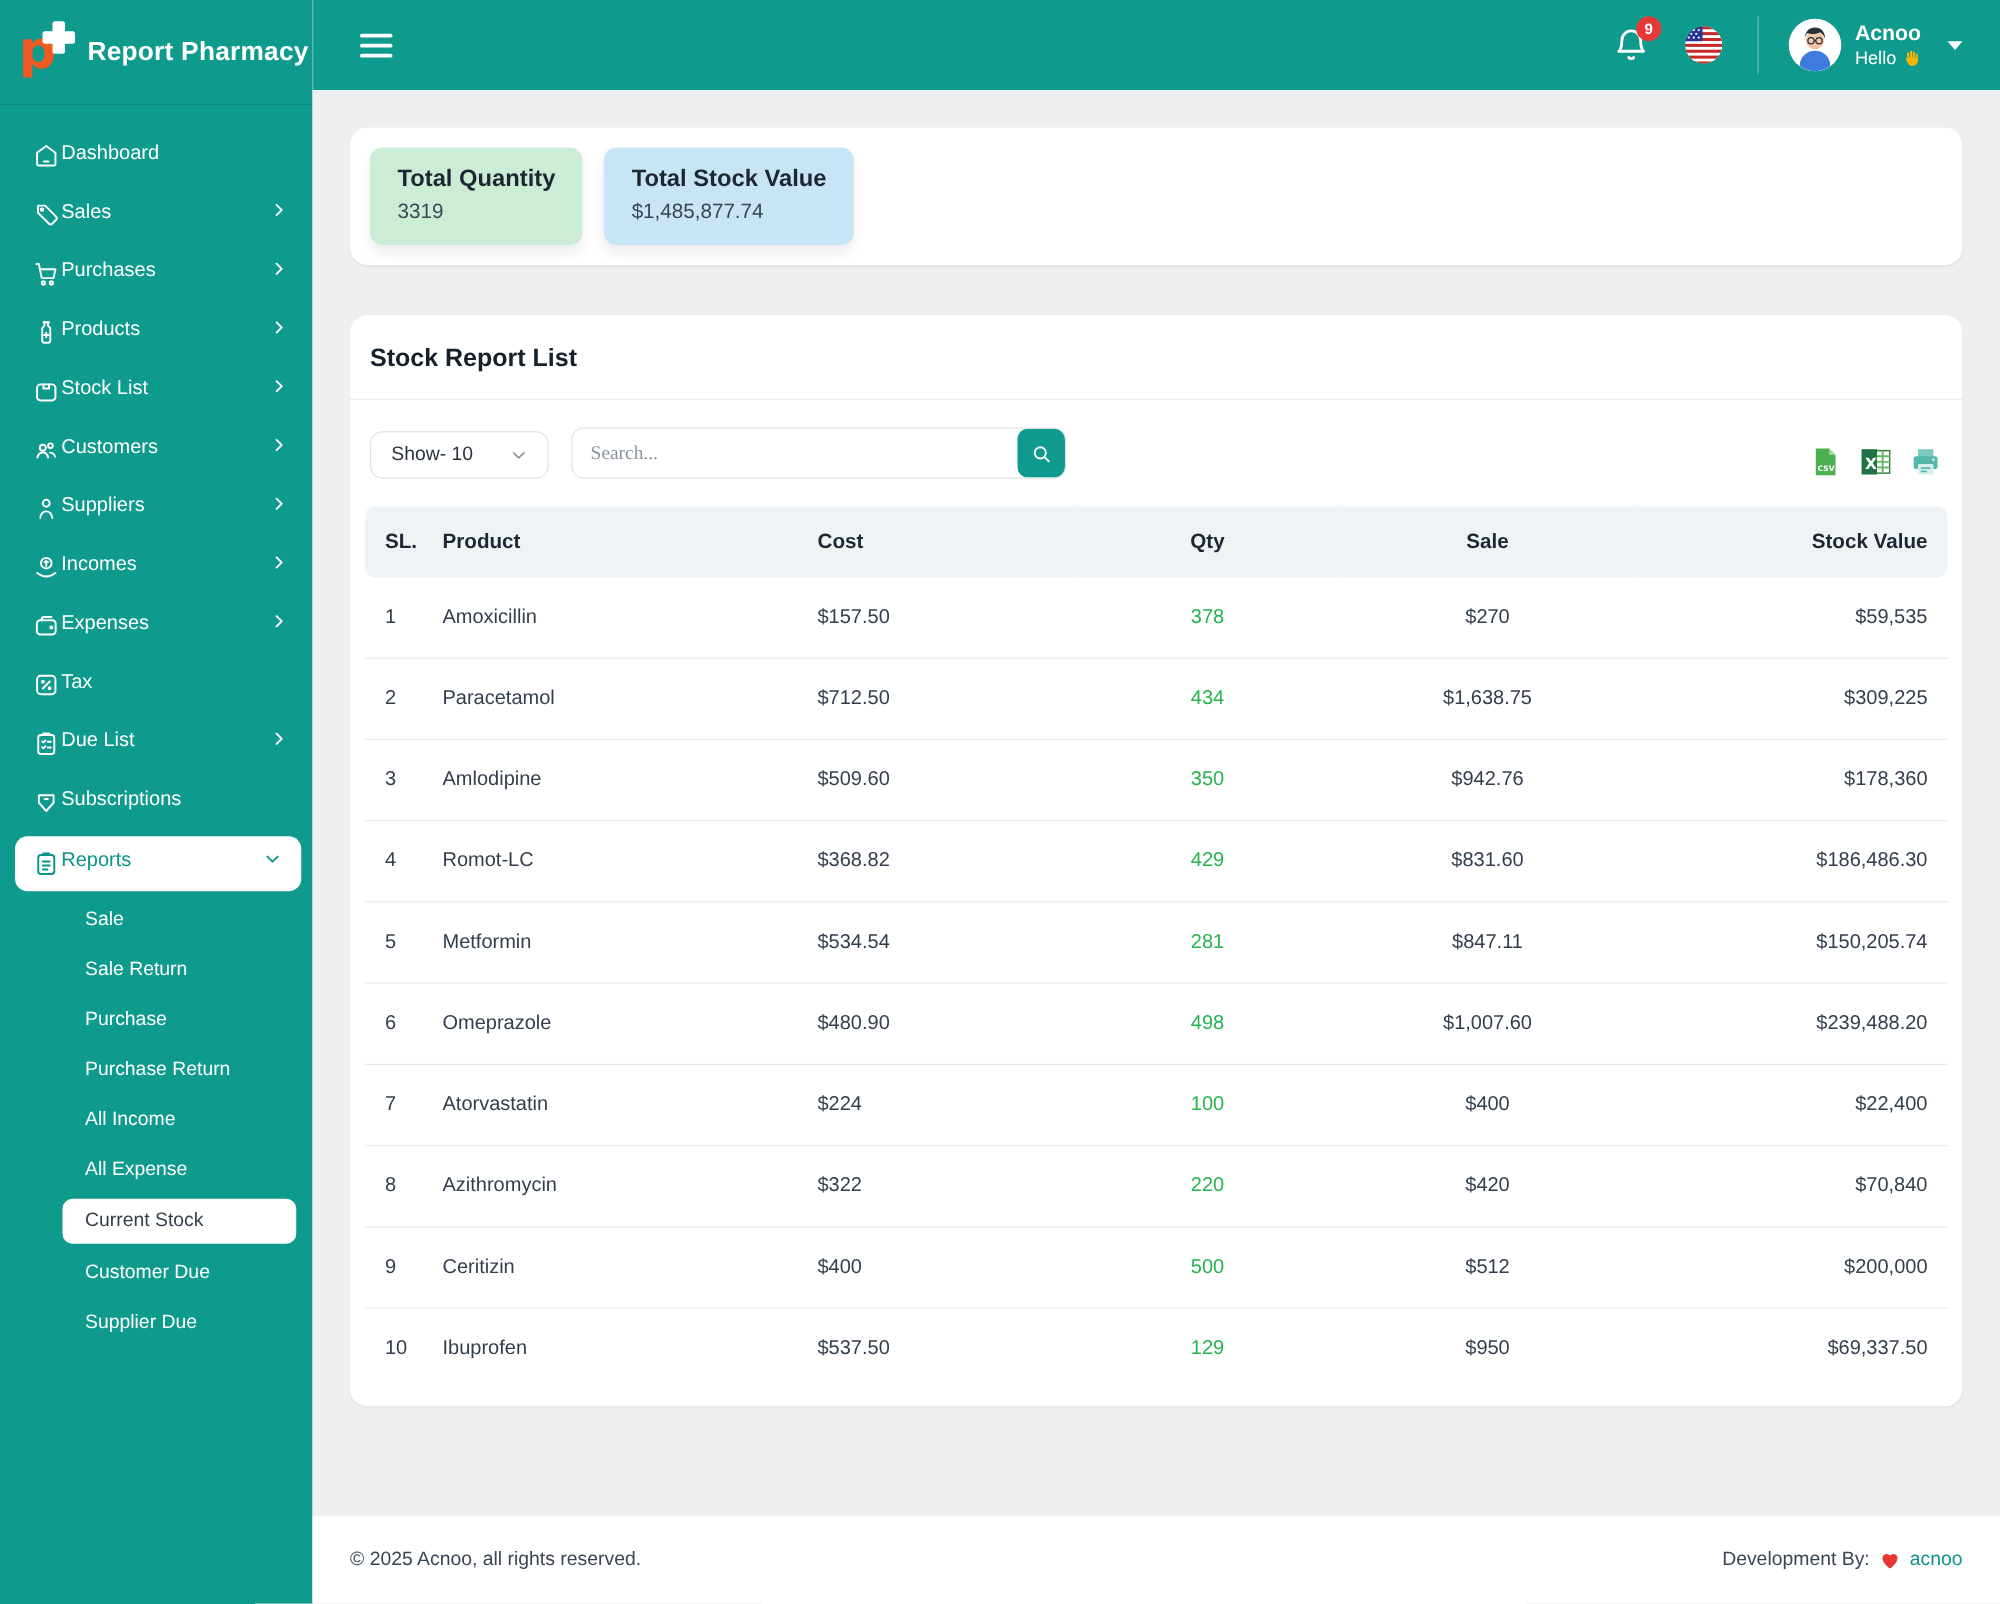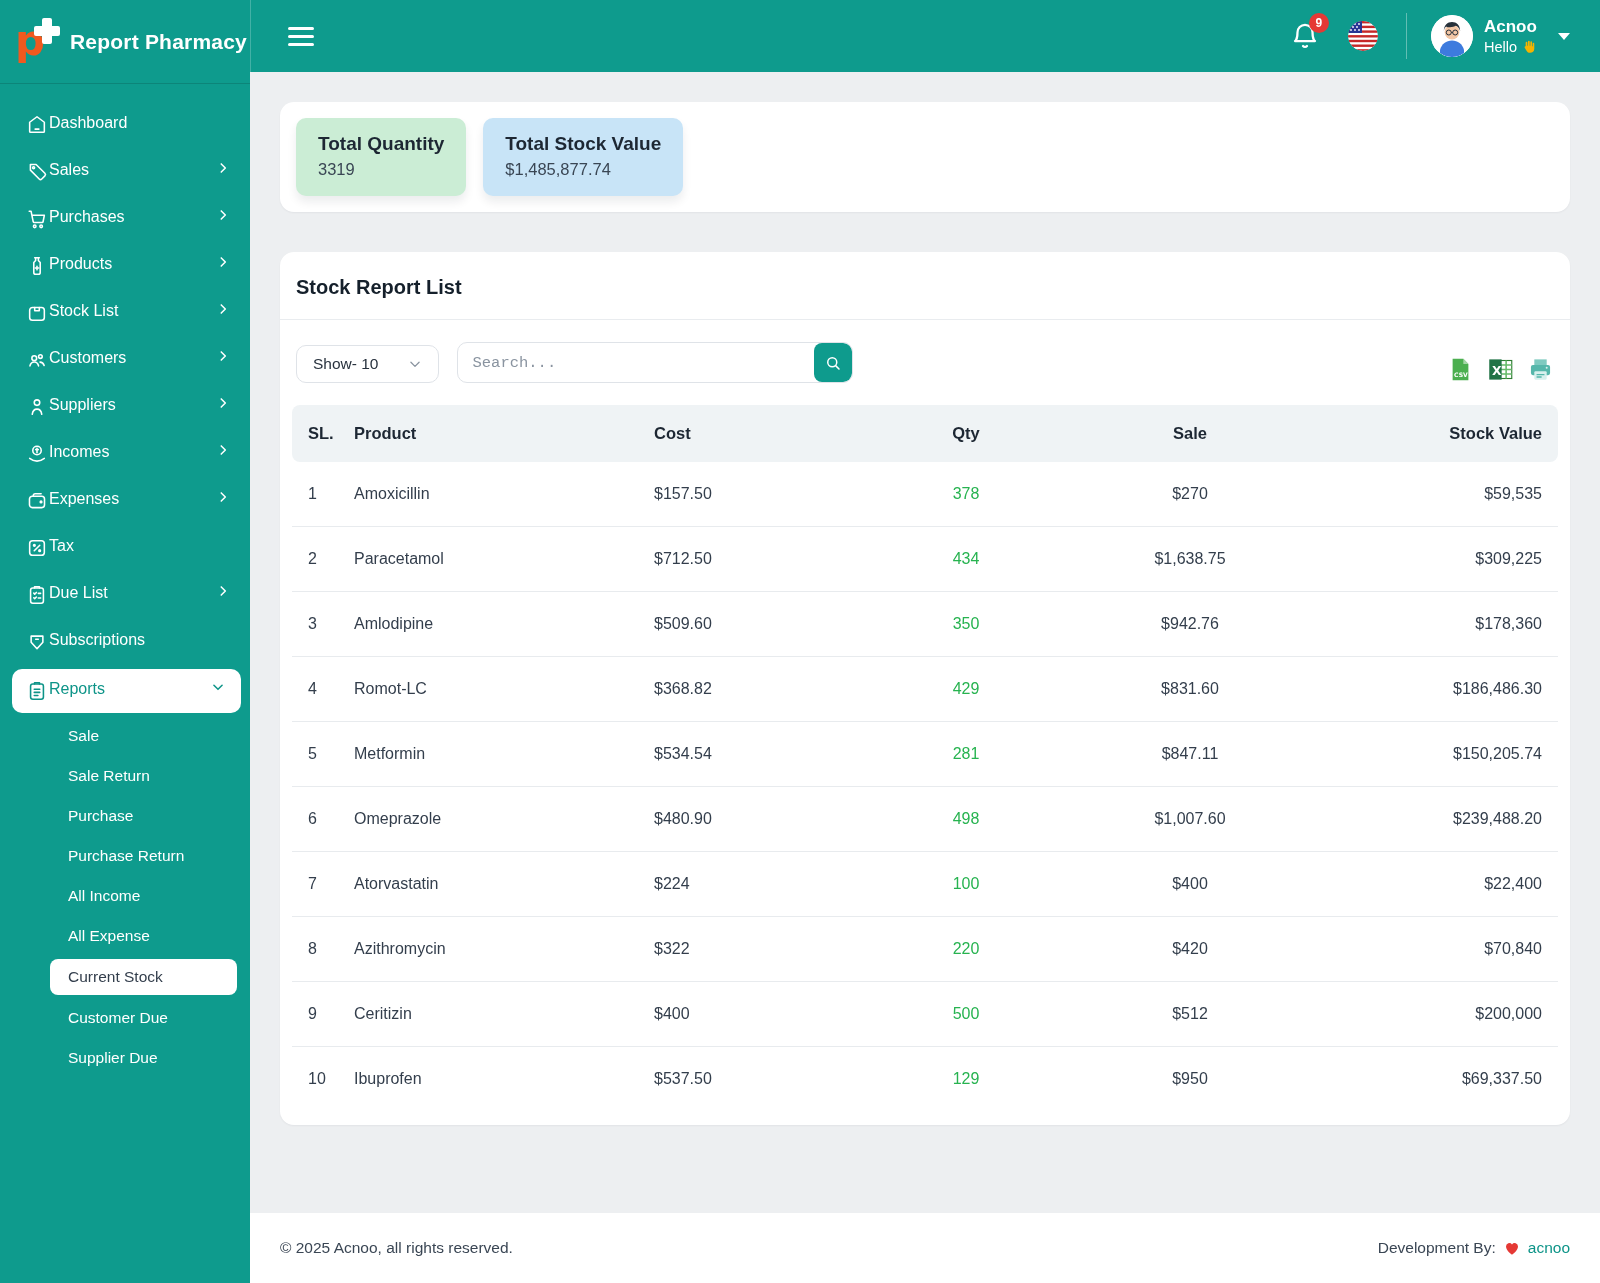--- a/index.html
+++ b/index.html
@@ -59,7 +59,7 @@
   .select-chev{display:flex}
   .select-chev svg{width:14px;height:14px}
   .search-wrap{display:flex;align-items:stretch;width:396px;height:41px;border:1px solid #DFE3E8;border-radius:10px;background:#fff;overflow:hidden}
-  .search-input{flex:1;border:0;outline:0;padding:0 14px;font-size:15.5px;color:#333;background:transparent;font-family:Liberation Mono, monospace}
+  .search-input{flex:1;border:0;outline:0;padding:0 14px;font-size:15.5px;color:#333;background:transparent;font-family:Liberation Serif, serif}
   .search-input::placeholder{color:#8A94A0}
   .search-btn{width:38px;border:0;background:#0E9B8D;border-radius:8px;display:flex;align-items:center;justify-content:center;cursor:pointer}
   .search-btn svg{width:18px;height:18px}

